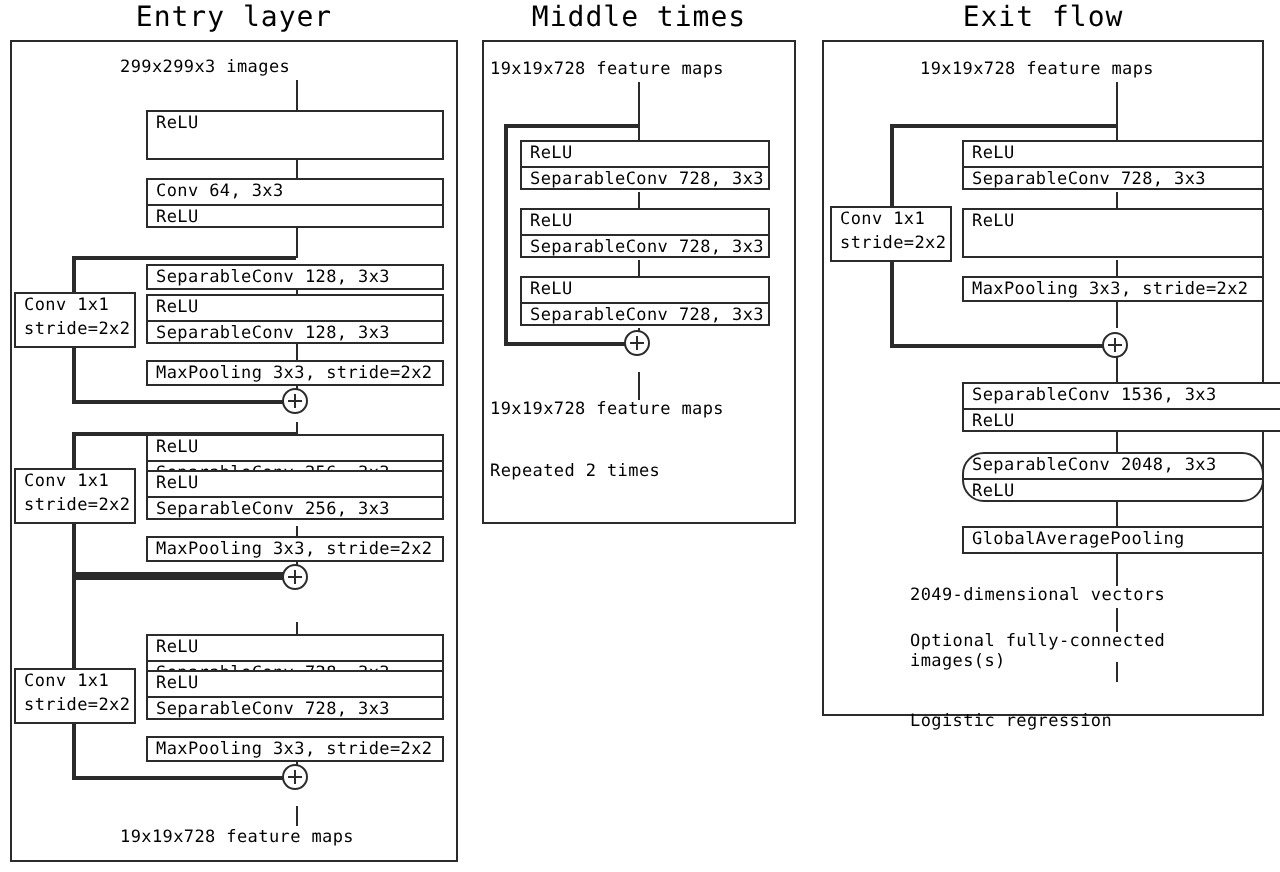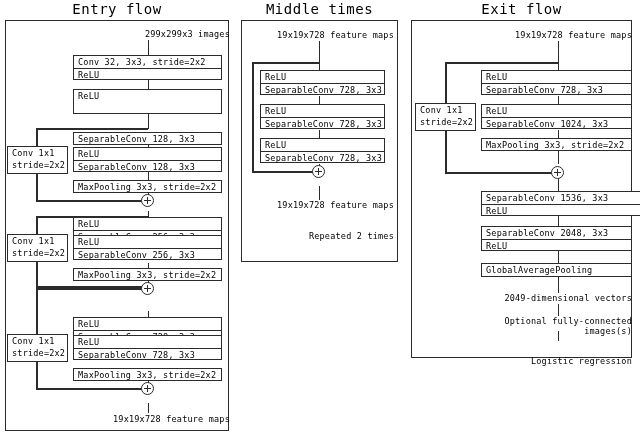--- a/index.html
+++ b/index.html
@@ -27,7 +27,7 @@
 </head>
 <body>
 
-<div class="title" style="left:5px;top:1px;width:224px;">Entry flow</div>
+<div class="title" style="left:5px;top:1px;width:224px;">Entry layer</div>
 <div class="title" style="left:241px;top:1px;width:157px;">Middle times</div>
 <div class="title" style="left:411px;top:1px;width:221px;">Exit flow</div>
 

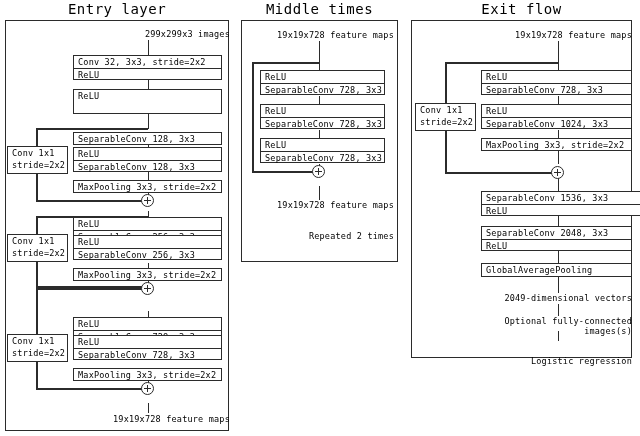--- a/index.html
+++ b/index.html
@@ -10,7 +10,7 @@
   }
   .panel{position:absolute;border:1.5px solid #2b2b2b;background:#ffffff;box-sizing:border-box;}
   .title{position:absolute;font-size:14px;letter-spacing:.5px;text-align:center;white-space:nowrap;}
-  .note{position:absolute;font-size:8.5px;white-space:nowrap;text-align:right;letter-spacing:.2px;}
+  .note{position:absolute;font-size:8.5px;white-space:nowrap;text-align:left;letter-spacing:.2px;}
   .stack{position:absolute;box-sizing:border-box;border:1.2px solid #2b2b2b;background:#fff;}
   .stack > .row{box-sizing:border-box;font-size:8.5px;line-height:12px;height:12px;padding:0 0 0 4px;
        white-space:nowrap;letter-spacing:.2px;overflow:hidden;}

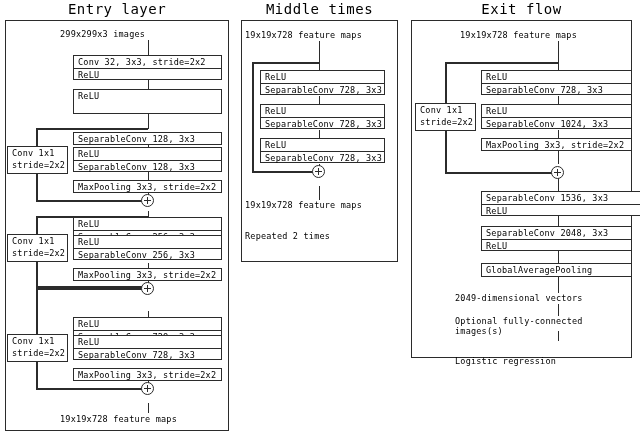--- a/index.html
+++ b/index.html
@@ -77,7 +77,6 @@
 </div>
 
 <div class="stack" style="left:73px;top:55px;width:149px;height:25px;">
-  <div class="row">Conv 32, 3x3, stride=2x2</div>
   <div class="row">ReLU</div>
 </div>
 <div class="stack" style="left:73px;top:89px;width:149px;height:25px;">

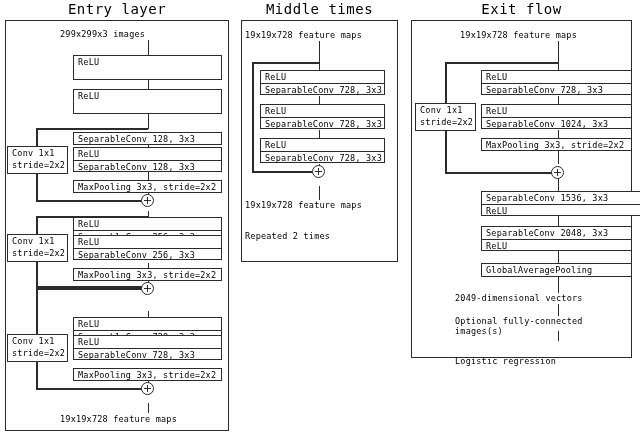--- a/index.html
+++ b/index.html
@@ -80,6 +80,7 @@
   <div class="row">ReLU</div>
 </div>
 <div class="stack" style="left:73px;top:89px;width:149px;height:25px;">
+  <div class="row">Conv 64, 3x3</div>
   <div class="row">ReLU</div>
 </div>
 <div class="stack" style="left:73px;top:132px;width:149px;height:13px;">

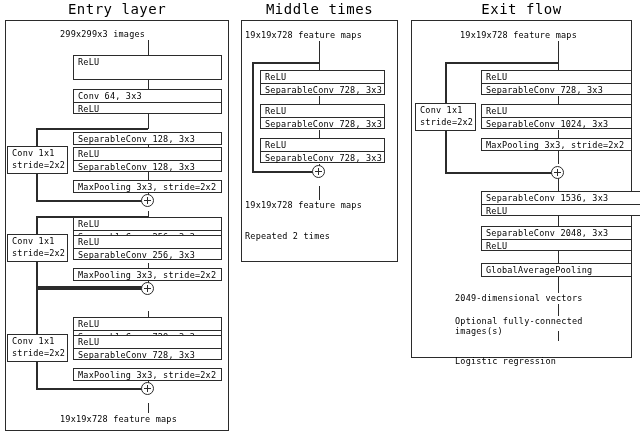--- a/index.html
+++ b/index.html
@@ -184,7 +184,6 @@
 </div>
 <div class="stack" style="left:481px;top:104px;width:151px;height:25px;">
   <div class="row">ReLU</div>
-  <div class="row">SeparableConv 1024, 3x3</div>
 </div>
 <div class="stack" style="left:481px;top:138px;width:151px;height:13px;">
   <div class="row">MaxPooling 3x3, stride=2x2</div>

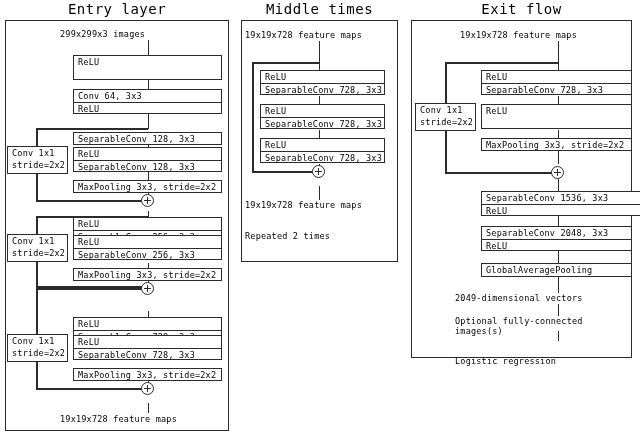--- a/index.html
+++ b/index.html
@@ -195,7 +195,7 @@
   <div class="row">SeparableConv 1536, 3x3</div>
   <div class="row">ReLU</div>
 </div>
-<div class="stack" style="left:481px;top:226px;width:151px;height:25px;">
+<div class="stack" style="left:481px;top:226px;width:151px;height:25px;border-radius:11px;">
   <div class="row">SeparableConv 2048, 3x3</div>
   <div class="row">ReLU</div>
 </div>

